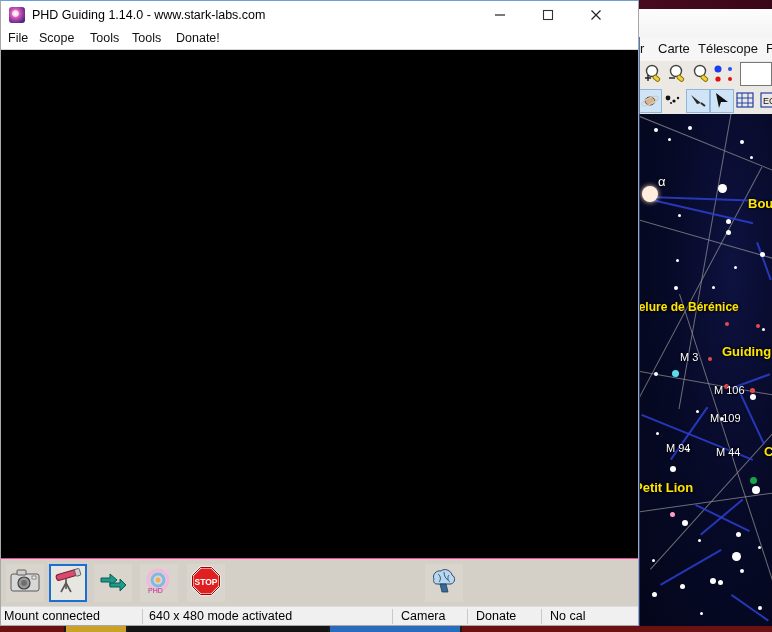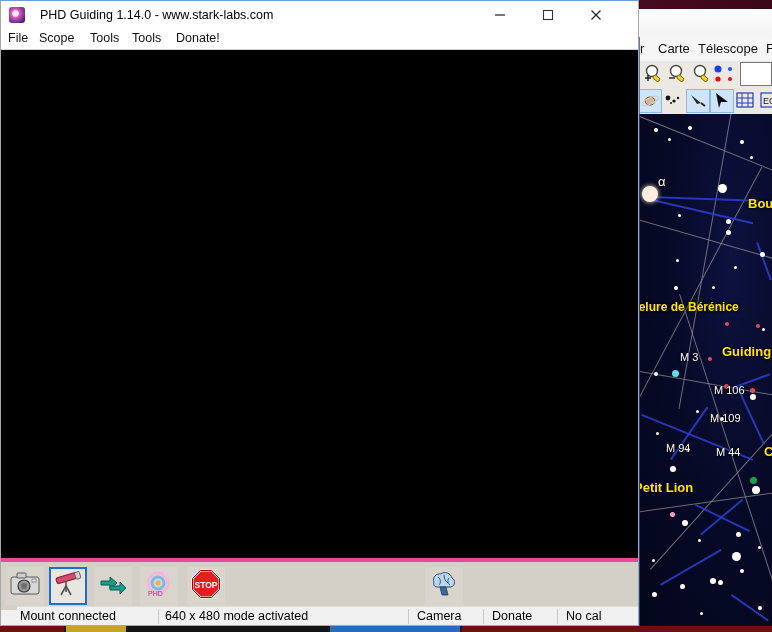--- a/index.html
+++ b/index.html
@@ -91,7 +91,7 @@
   #phd-title {
     position: absolute; left: 0; top: 0; right: 0; height: 28px;
     background: #ffffff;
-    display: flex; align-items: center; gap: 8px;
+    display: flex; align-items: center;
   }
   #phd-icon {
     width: 16px; height: 16px; margin-left: 8px; margin-right: 7px;

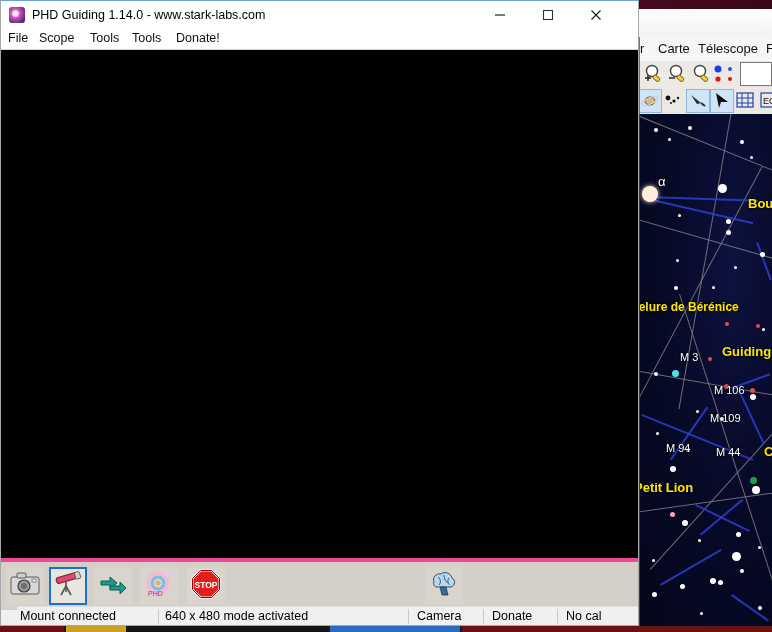--- a/index.html
+++ b/index.html
@@ -125,7 +125,7 @@
   #phd-toolbar {
     position: absolute; left: 0; top: 557px; width: 637px; height: 48px;
     background: #d4d0c8;
-    border-top: 4px solid #ec4899;
+    border-top: 1px solid #ec4899;
   }
   .tbtn {
     position: absolute; top: 5px; width: 38px; height: 38px;

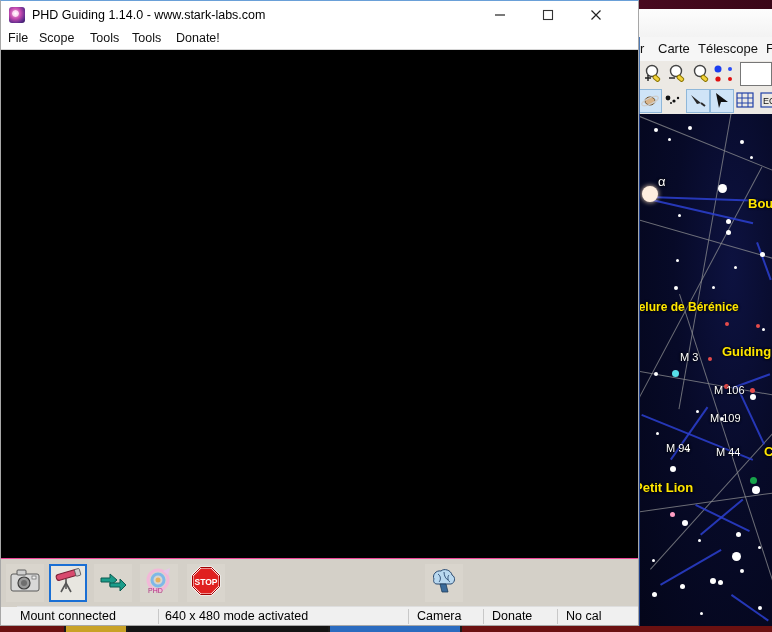--- a/index.html
+++ b/index.html
@@ -135,7 +135,7 @@
   .tbtn.active { border: 2px solid #1a6fd4; background: #e8e6e0; }
 
   #phd-status {
-    position: absolute; left: 16px; top: 605px; width: 717px; height: 19px;
+    position: absolute; left: 0; top: 605px; width: 717px; height: 19px;
     background: #f0f0f0; border-top: 1px solid #dedede;
     font-size: 12.5px; color: #000;
   }

